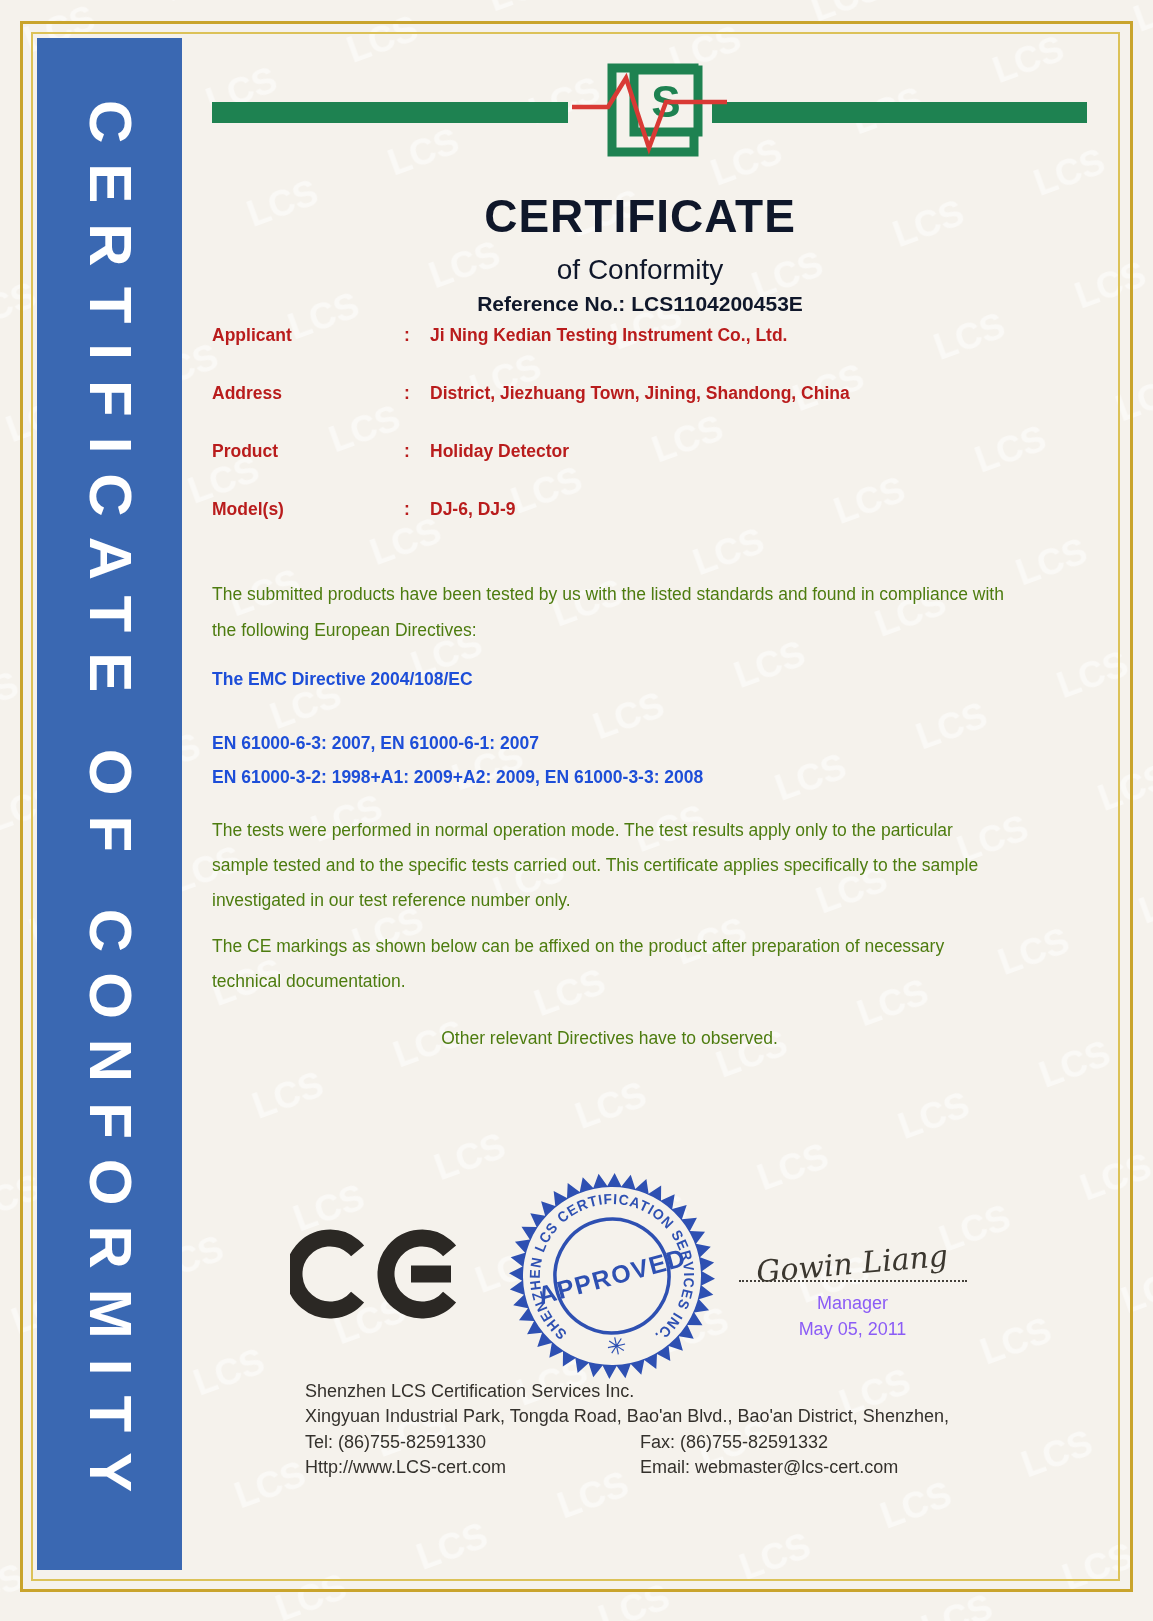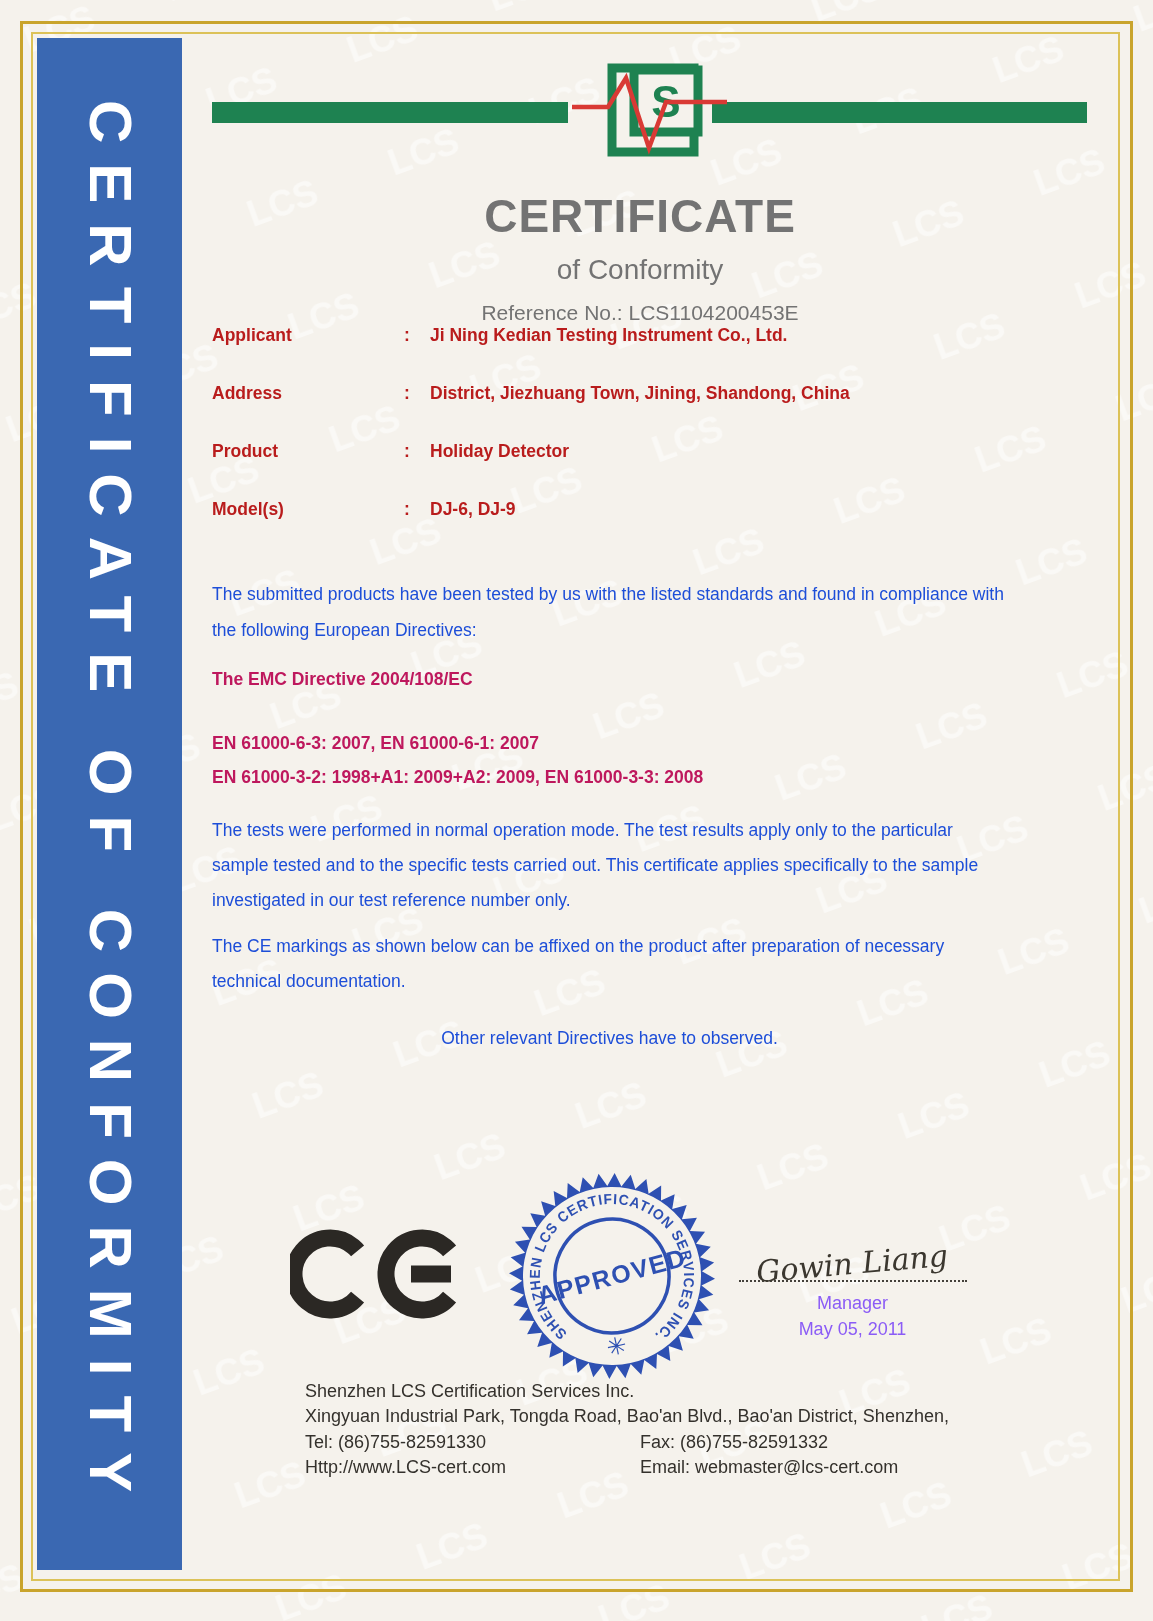--- a/index.html
+++ b/index.html
@@ -28,7 +28,7 @@
   .bar.left{left:212px;width:356px;}
   .bar.right{left:712px;width:375px;}
   .logo{position:absolute;left:572px;top:58px;width:155px;height:105px;z-index:3;}
-  .title-block{position:absolute;left:212px;top:192px;width:856px;text-align:center;z-index:2;color:#737373;}
+  .title-block{position:absolute;left:212px;top:192px;width:856px;text-align:center;z-index:2;color:#0f172a;}
   .title-block h1{font-size:46px;line-height:48px;font-weight:bold;letter-spacing:1px;}
   .title-block h2{font-size:28px;line-height:31px;font-weight:normal;margin-top:14px;}
   .title-block h3{font-size:21px;line-height:24px;font-weight:normal;margin-top:16px;}

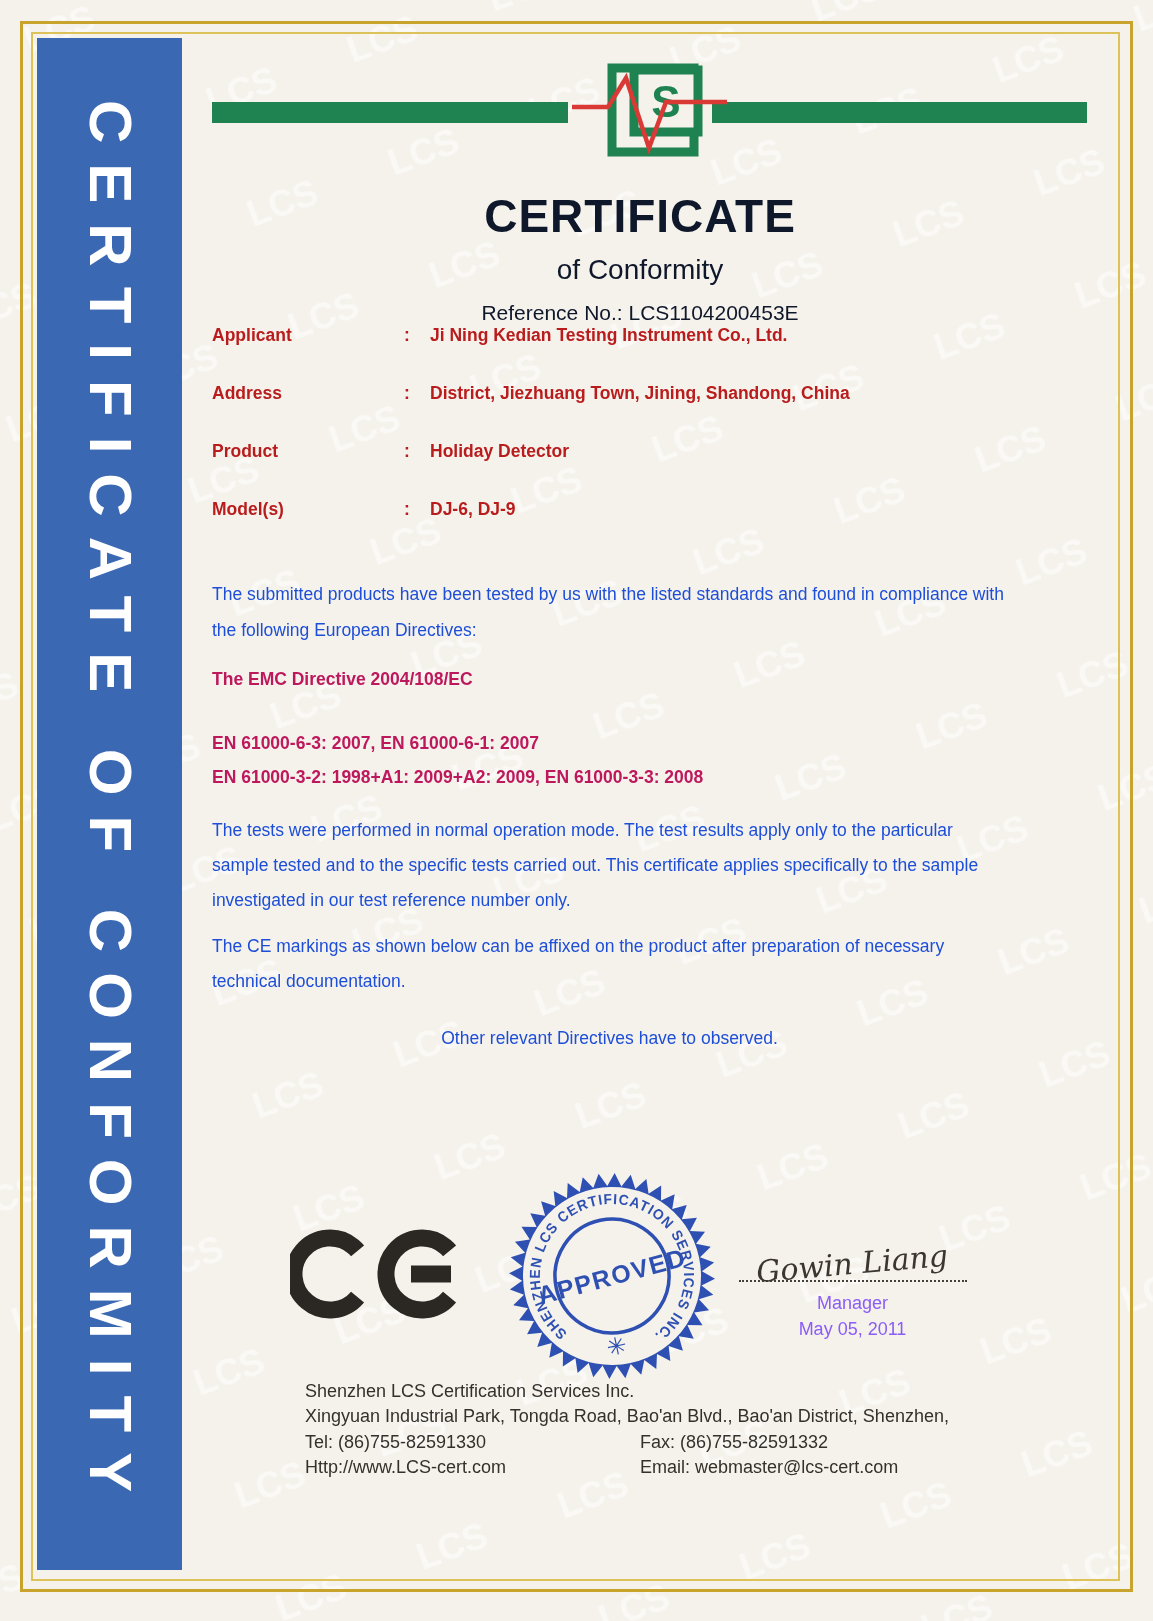--- a/index.html
+++ b/index.html
@@ -31,7 +31,7 @@
   .title-block{position:absolute;left:212px;top:192px;width:856px;text-align:center;z-index:2;color:#0f172a;}
   .title-block h1{font-size:46px;line-height:48px;font-weight:bold;letter-spacing:1px;}
   .title-block h2{font-size:28px;line-height:31px;font-weight:normal;margin-top:14px;}
-  .title-block h3{font-size:21px;line-height:24px;font-weight:normal;margin-top:16px;}
+  .title-block h3{font-size:21px;line-height:24px;font-weight:bold;margin-top:7px;}
   .fields{position:absolute;left:212px;top:325px;width:860px;z-index:2;}
   .frow{display:grid;grid-template-columns:192px 26px 1fr;font-weight:bold;font-size:17.5px;line-height:21px;margin-bottom:37px;color:#b91c1c;}
   .para{position:absolute;left:212px;z-index:2;font-size:17.5px;line-height:35px;color:#1d4ed8;width:795px;}

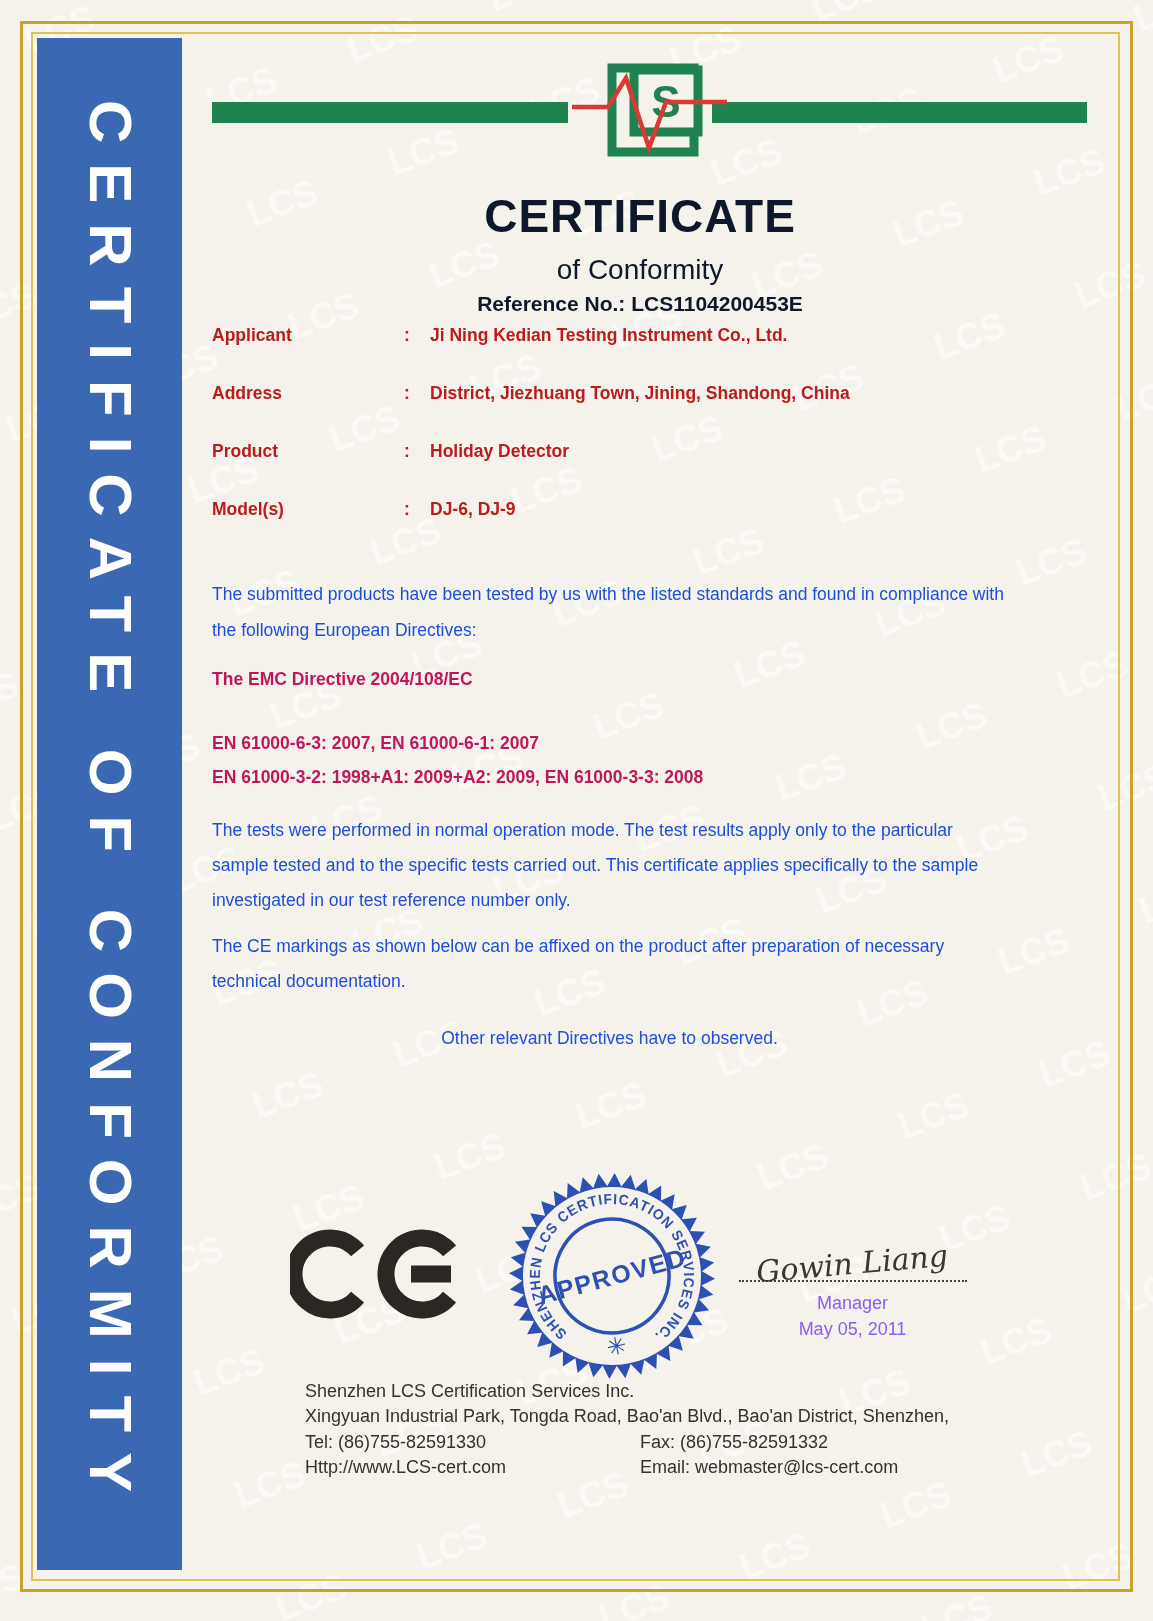--- a/index.html
+++ b/index.html
@@ -34,7 +34,7 @@
   .title-block h3{font-size:21px;line-height:24px;font-weight:bold;margin-top:7px;}
   .fields{position:absolute;left:212px;top:325px;width:860px;z-index:2;}
   .frow{display:grid;grid-template-columns:192px 26px 1fr;font-weight:bold;font-size:17.5px;line-height:21px;margin-bottom:37px;color:#b91c1c;}
-  .para{position:absolute;left:212px;z-index:2;font-size:17.5px;line-height:35px;color:#1d4ed8;width:795px;}
+  .para{position:absolute;left:212px;z-index:2;font-size:17.5px;line-height:35px;color:#4d7c0f;width:795px;}
   .b{font-weight:bold;color:#be185d;}
   .p-intro{top:576px;line-height:36px;}
   .p-emc{top:662px;}

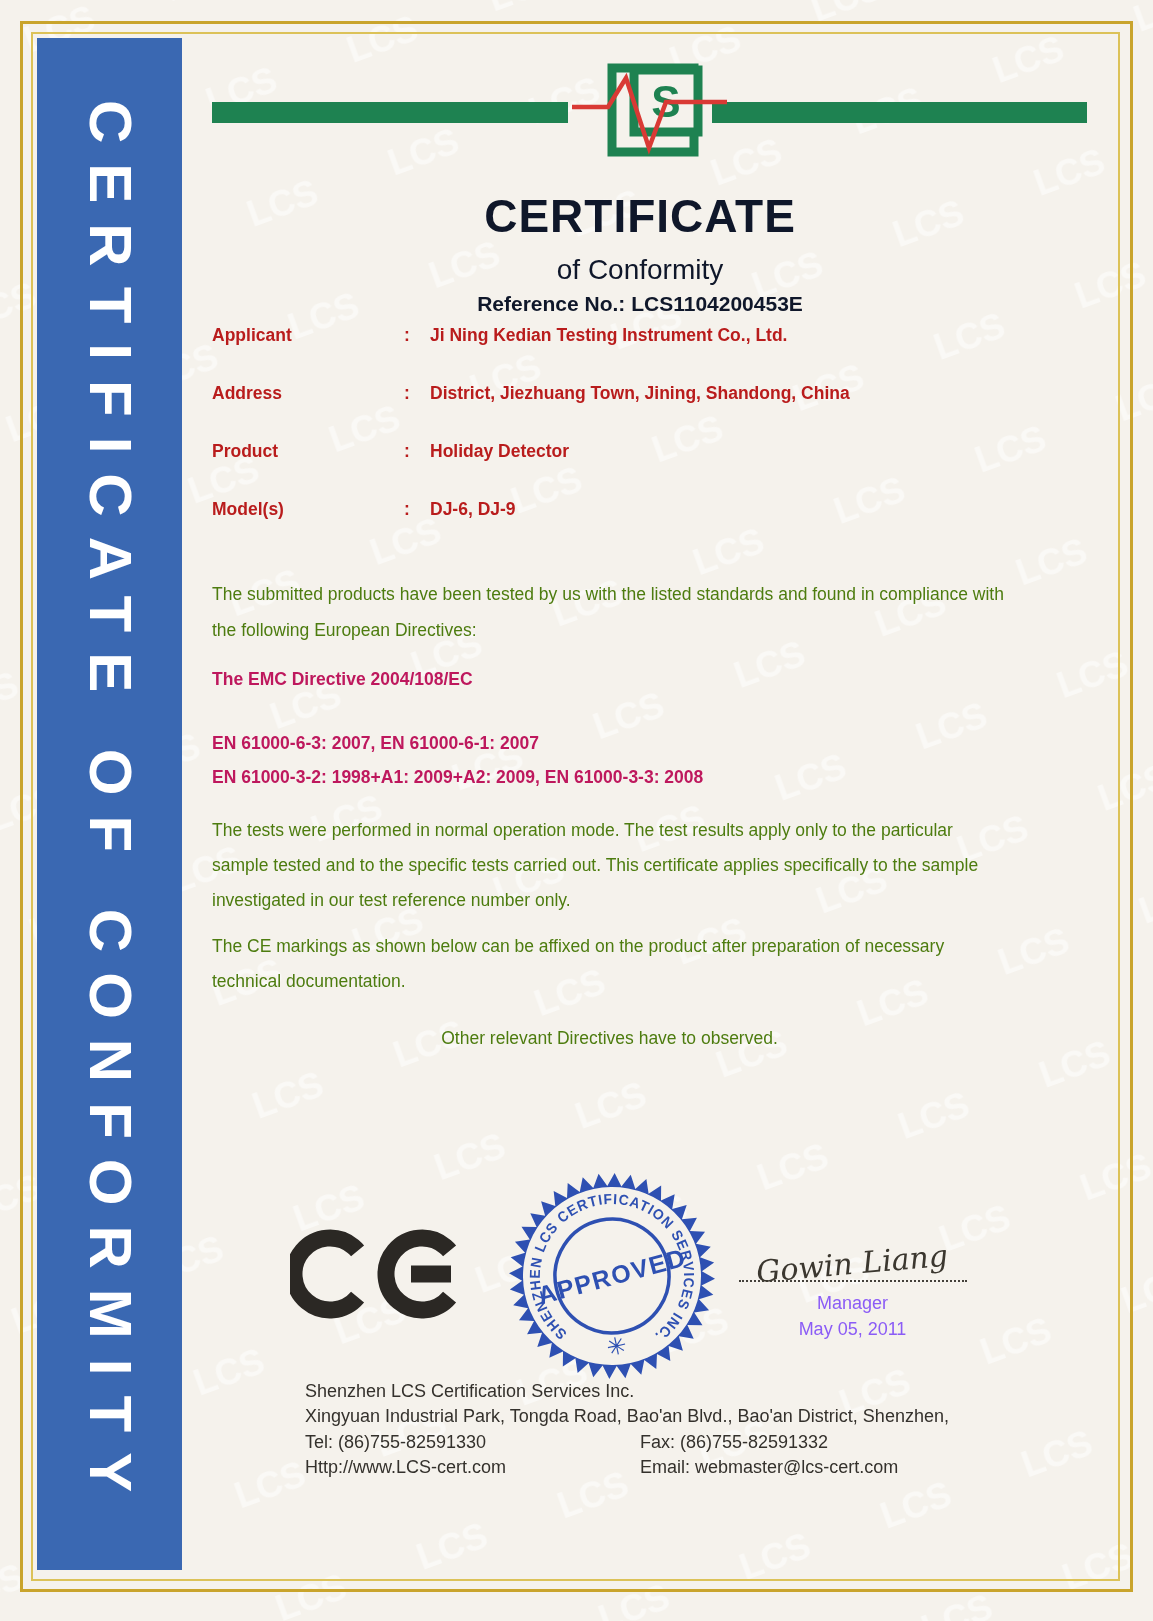--- a/index.html
+++ b/index.html
@@ -35,7 +35,7 @@
   .fields{position:absolute;left:212px;top:325px;width:860px;z-index:2;}
   .frow{display:grid;grid-template-columns:192px 26px 1fr;font-weight:bold;font-size:17.5px;line-height:21px;margin-bottom:37px;color:#b91c1c;}
   .para{position:absolute;left:212px;z-index:2;font-size:17.5px;line-height:35px;color:#4d7c0f;width:795px;}
-  .b{font-weight:bold;color:#be185d;}
+  .b{font-weight:bold;color:#1d4ed8;}
   .p-intro{top:576px;line-height:36px;}
   .p-emc{top:662px;}
   .p-en{top:726px;line-height:34px;}

